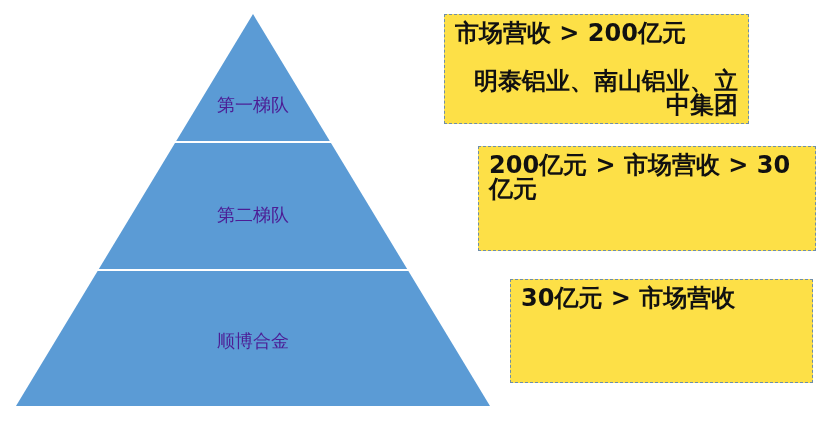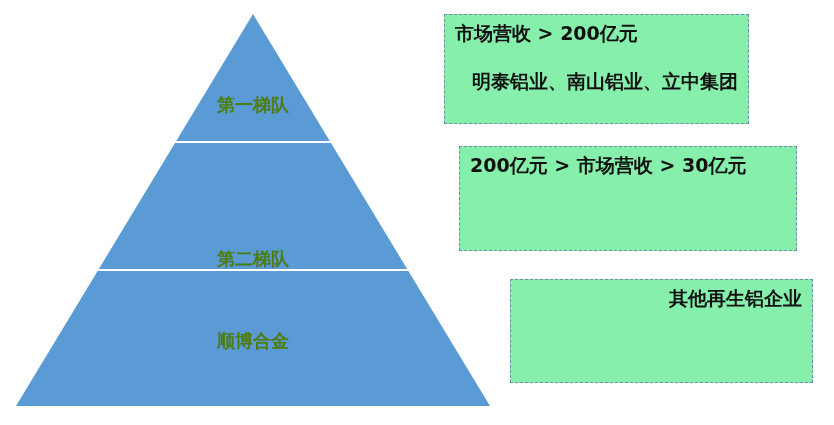--- a/index.html
+++ b/index.html
@@ -8,9 +8,9 @@
     #pyramid { position: absolute; left: 0; top: 0; }
     .tier-label { position: absolute; font-size: 18px; color: #4d7c0f; white-space: nowrap;
                   transform: translateX(-50%); font-weight: bold; }
-    .info-box { position: absolute; border: 1px dashed #6f8ea8; background: #86efac;
+    .info-box { position: absolute; border: 1px dashed #6f8ea8; background: #fde047;
                 box-sizing: border-box; padding: 6px 10px 4px 10px; color: #111;
-                font-weight: bold; font-size: 19px; line-height: 24px; }
+                font-weight: bold; font-size: 24px; line-height: 24px; }
     .info-box .range { display: block; margin-bottom: 24px; }
     .info-box .companies { display: block; text-align: right; }
   </style>

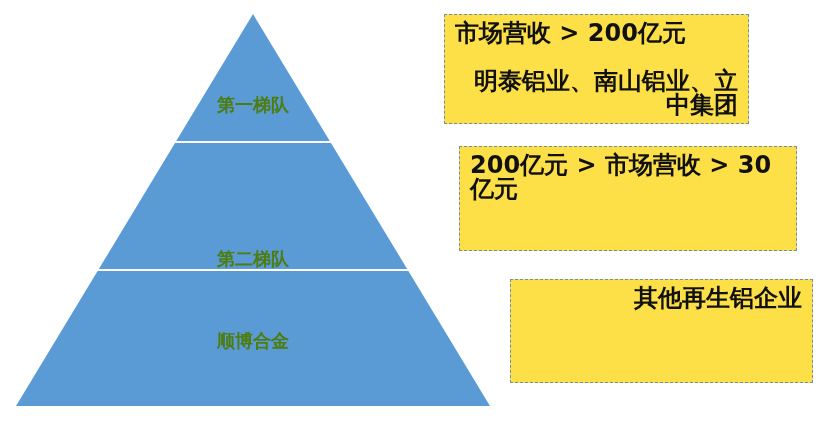--- a/index.html
+++ b/index.html
@@ -6,8 +6,8 @@
     body { width: 834px; height: 425px; position: relative; overflow: hidden;
            font-family: "DejaVu Sans", "Liberation Sans", sans-serif; }
     #pyramid { position: absolute; left: 0; top: 0; }
-    .tier-label { position: absolute; font-size: 18px; color: #4d7c0f; white-space: nowrap;
-                  transform: translateX(-50%); font-weight: bold; }
+    .tier-label { position: absolute; font-size: 18px; color: #4c1d95; white-space: nowrap;
+                  transform: translateX(-50%); font-weight: normal; }
     .info-box { position: absolute; border: 1px dashed #6f8ea8; background: #fde047;
                 box-sizing: border-box; padding: 6px 10px 4px 10px; color: #111;
                 font-weight: bold; font-size: 24px; line-height: 24px; }

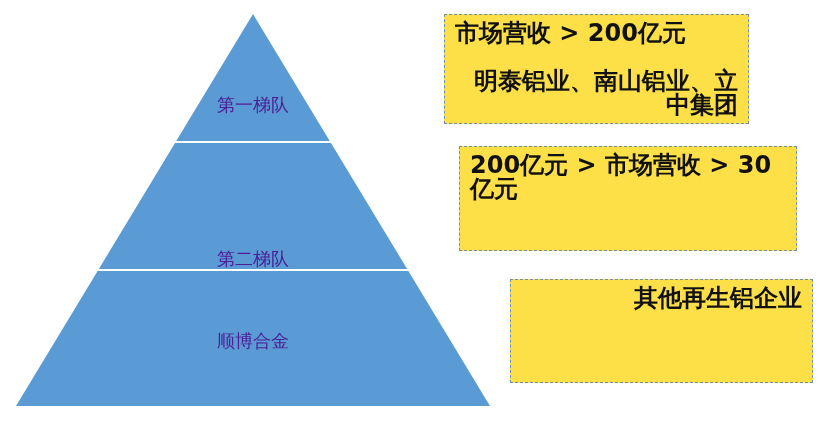--- a/index.html
+++ b/index.html
@@ -32,7 +32,7 @@
   <span class="companies">明泰铝业、南山铝业、立中集团</span>
 </div>
 
-<div class="info-box" style="left:459px; top:146px; width:338px; height:105px;">
+<div class="info-box" style="left:478px; top:146px; width:338px; height:105px;">
   <span class="range">200亿元 &gt; 市场营收 &gt; 30亿元</span>
 </div>
 

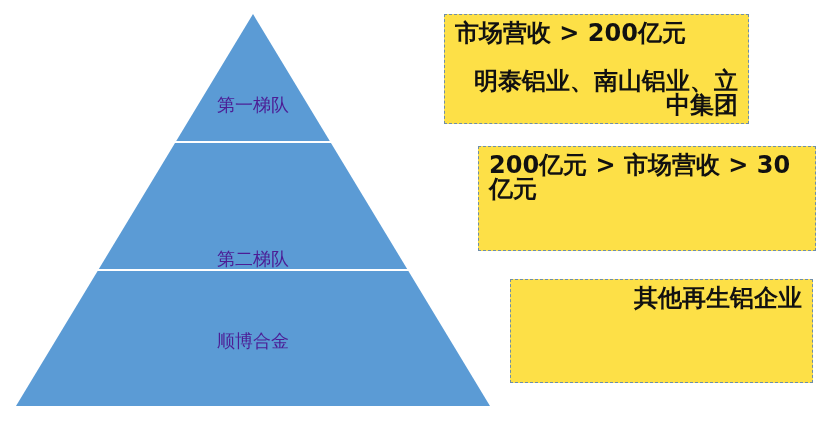--- a/index.html
+++ b/index.html
@@ -24,7 +24,7 @@
 </svg>
 
 <div class="tier-label" style="left:253px; top:93px;">第一梯队</div>
-<div class="tier-label" style="left:253px; top:203px;margin-top:44px;">第二梯队</div>
+<div class="tier-label" style="left:253px; top:203px;">第二梯队</div>
 <div class="tier-label" style="left:253px; top:329px;">顺博合金</div>
 
 <div class="info-box" style="left:444px; top:14px; width:305px; height:110px;">

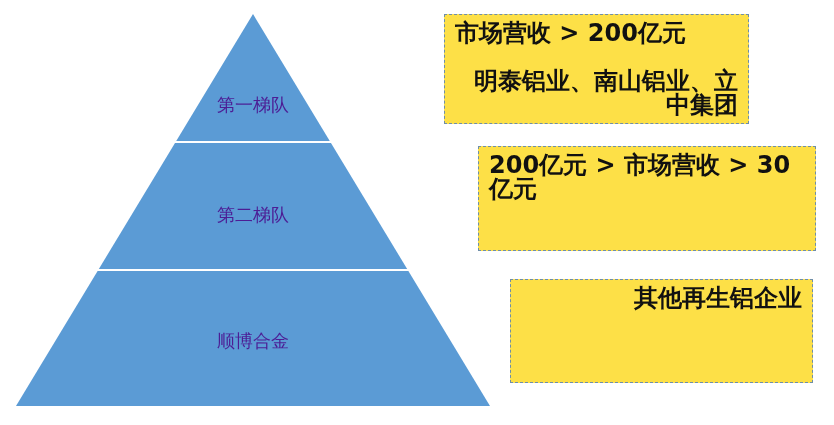--- a/index.html
+++ b/index.html
@@ -37,6 +37,7 @@
 </div>
 
 <div class="info-box" style="left:510px; top:279px; width:303px; height:104px;">
+  <span class="range">30亿元 &gt; 市场营收</span>
   <span class="companies">其他再生铝企业</span>
 </div>
 

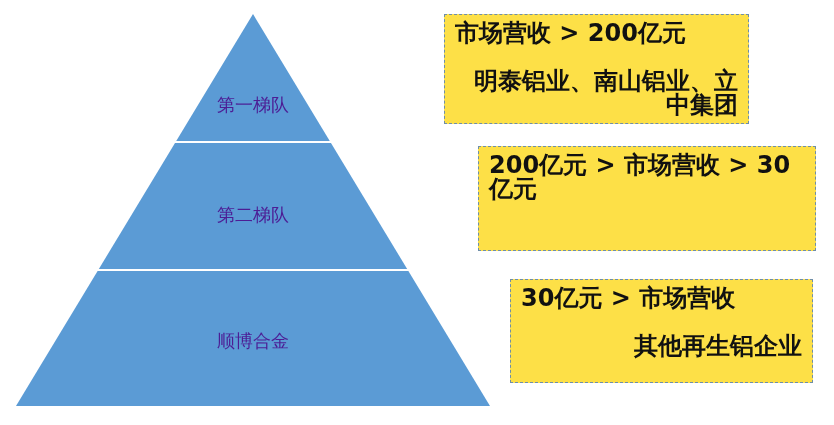--- a/index.html
+++ b/index.html
@@ -38,7 +38,6 @@
 
 <div class="info-box" style="left:510px; top:279px; width:303px; height:104px;">
   <span class="range">30亿元 &gt; 市场营收</span>
-  <span class="companies">其他再生铝企业</span>
 </div>
 
 </body></html>

